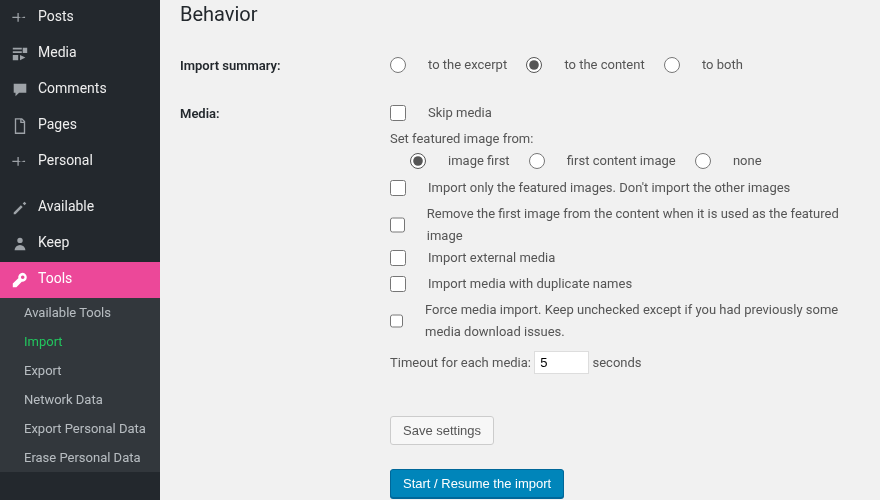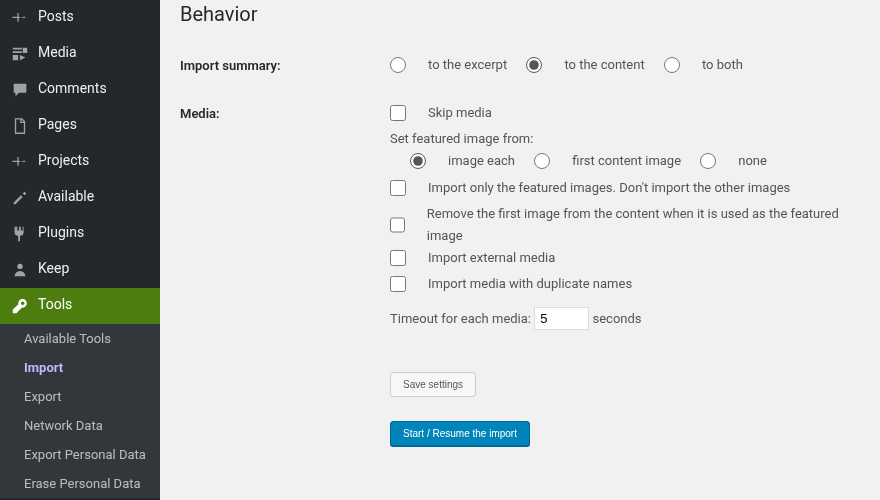--- a/index.html
+++ b/index.html
@@ -175,7 +175,7 @@
           <path d="M10 2l4 4-1 1-1-1-3 5 3 3-1 1-3-3-4 4-1-1 4-4-3-3 1-1 3 3 5-3-1-1 1-1z" transform="rotate(45 10 10)"></path>
         </svg>
       </span>
-    <span>Projects</span>
+    <span>Personal</span>
   </div>
   <div style="height:10px"></div>
   <div class="menu-item">

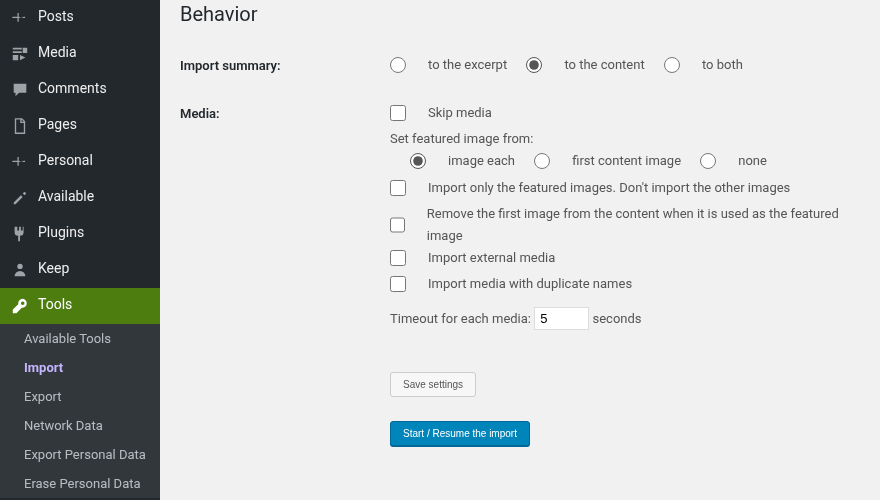--- a/index.html
+++ b/index.html
@@ -257,7 +257,7 @@
       <div class="radio-line indent">
         <label>
             <input type="radio" name="feat" checked="" style="">
-            <span>image each</span>
+            <span>image first</span>
           </label>
         <label>
             <input type="radio" name="feat" style="">

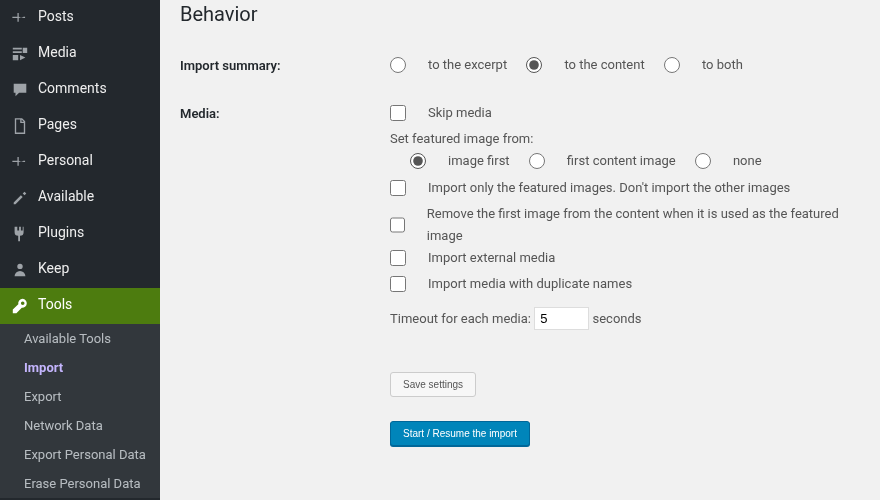--- a/index.html
+++ b/index.html
@@ -185,14 +185,6 @@
         </svg>
       </span>
     <span>Available</span>
-  </div>
-  <div class="menu-item">
-    <span class="mi-icon">
-        <svg viewBox="0 0 20 20">
-          <path d="M7 2v4h2V2h2v4h2V2h1v6a4 4 0 01-4 4v6H8v-6a4 4 0 01-4-4V2z"></path>
-        </svg>
-      </span>
-    <span>Plugins</span>
   </div>
   <div class="menu-item">
     <span class="mi-icon">

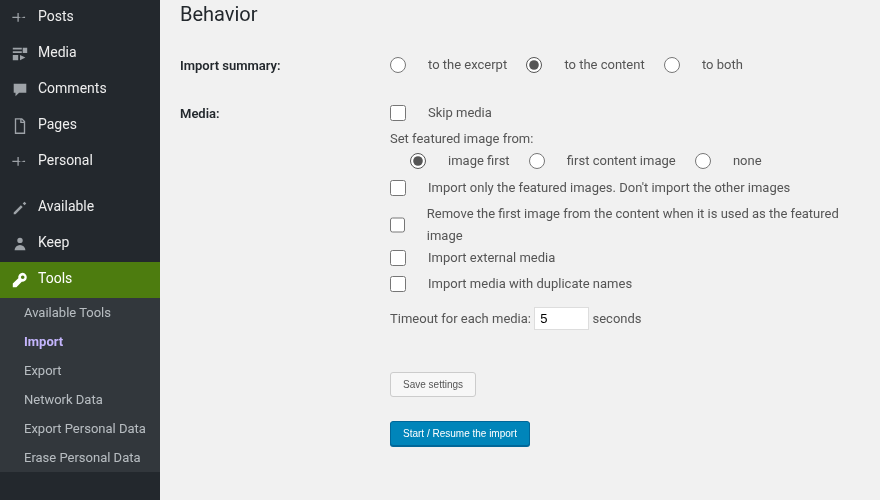--- a/index.html
+++ b/index.html
@@ -40,7 +40,7 @@
   }
   .menu-item .mi-icon svg { width: 18px; height: 18px; fill: currentColor; }
   .menu-item.active {
-    background: #4d7c0f;
+    background: #ec4899;
     color: #fff;
     position: relative;
   }

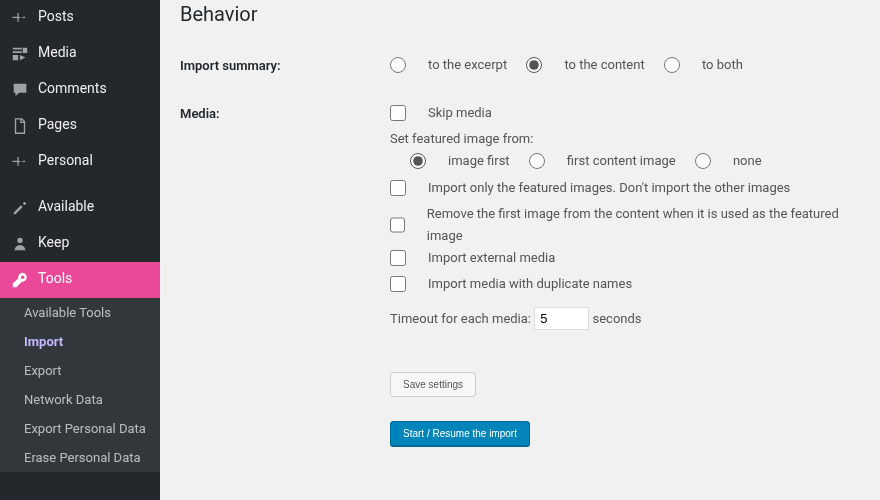--- a/index.html
+++ b/index.html
@@ -276,6 +276,10 @@
             <input type="checkbox" style="">
             <span>Import media with duplicate names</span>
           </label></div>
+      <div class="check-line"><label>
+            <input type="checkbox" style="">
+            <span>Force media import. Keep unchecked except if you had previously some media download issues.</span>
+          </label></div>
       <div style="margin-top:8px;">
         <span>Timeout for each media:</span>
         <input type="number" value="5" style="">

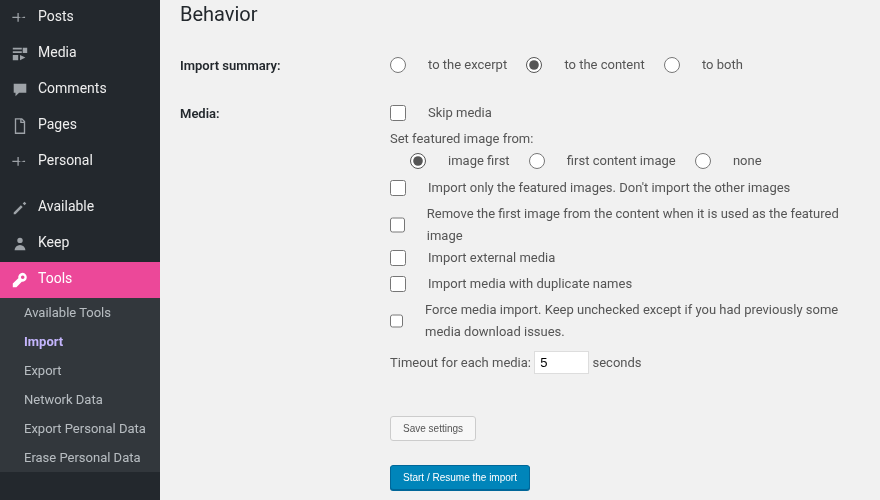--- a/index.html
+++ b/index.html
@@ -65,8 +65,8 @@
     cursor: pointer;
   }
   .submenu .sub-item.current {
-    color: #c4b5fd;
-    font-weight: 700;
+    color: #22c55e;
+    font-weight: 400;
   }
   .content {
     flex: 1;

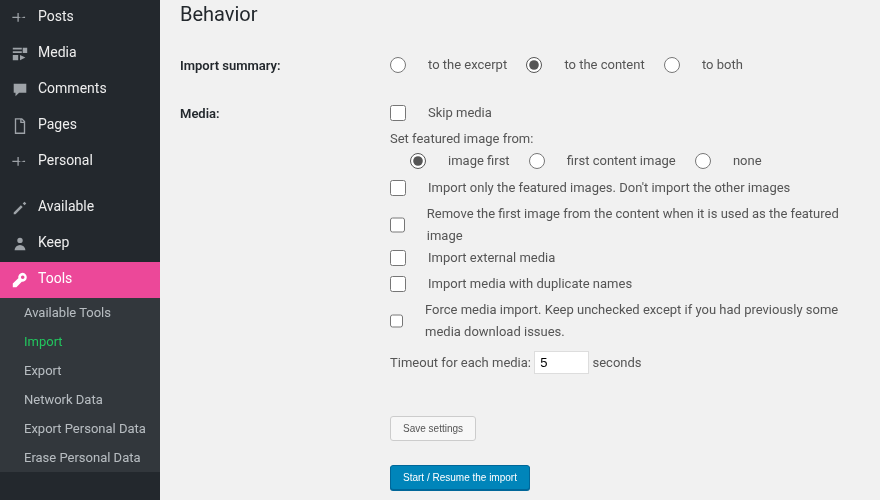--- a/index.html
+++ b/index.html
@@ -117,7 +117,7 @@
   .btn {
     display: inline-block;
     padding: 6px 12px;
-    font-size: 10px;
+    font-size: 13px;
     border-radius: 3px;
     cursor: pointer;
     border: 1px solid #ccc;

